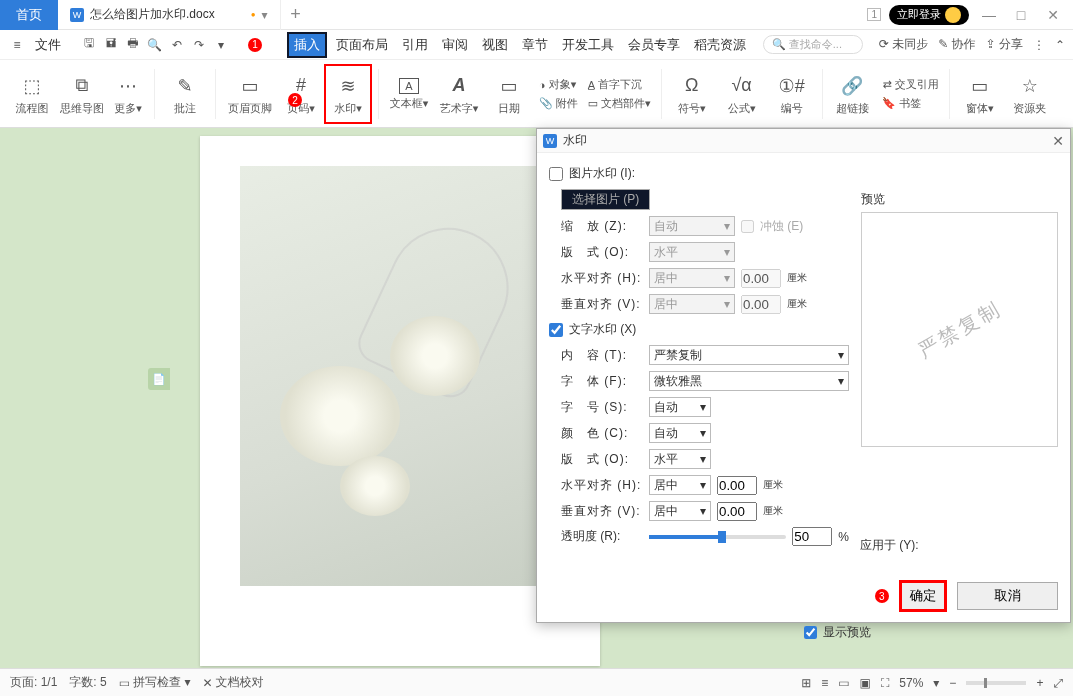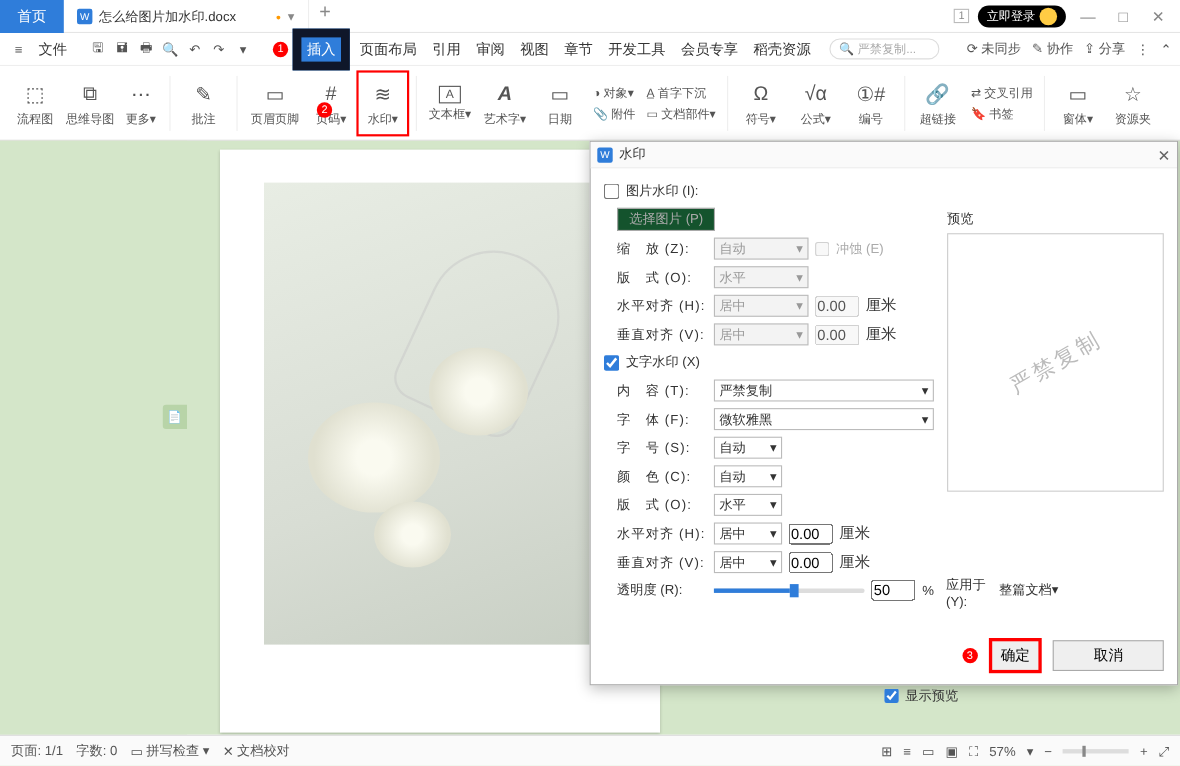--- a/index.html
+++ b/index.html
@@ -6,7 +6,7 @@
 body { width: 1073px; height: 696px; background: #fff; font-size: 12px; color: #333; overflow: hidden; position: relative; }
 
 
-.titlebar { height: 30px; background: #fff; display: flex; border-bottom: 1px solid #e5e5e5; }
+.titlebar { height: 30px; background: #fff; display: flex; align-items: center; border-bottom: 1px solid #e5e5e5; }
 .tab-home { background: #2f7dda; color: #fff; padding: 0 16px; height: 30px; display: flex; align-items: center; font-size: 13px; }
 .tab-doc { display: flex; align-items: center; gap: 6px; padding: 0 12px; height: 30px; border-right: 1px solid #eee; }
 .tab-icon { width: 14px; height: 14px; background: #2f7dda; border-radius: 2px; display:inline-flex; align-items:center; justify-content:center; color:#fff; font-size:9px; }

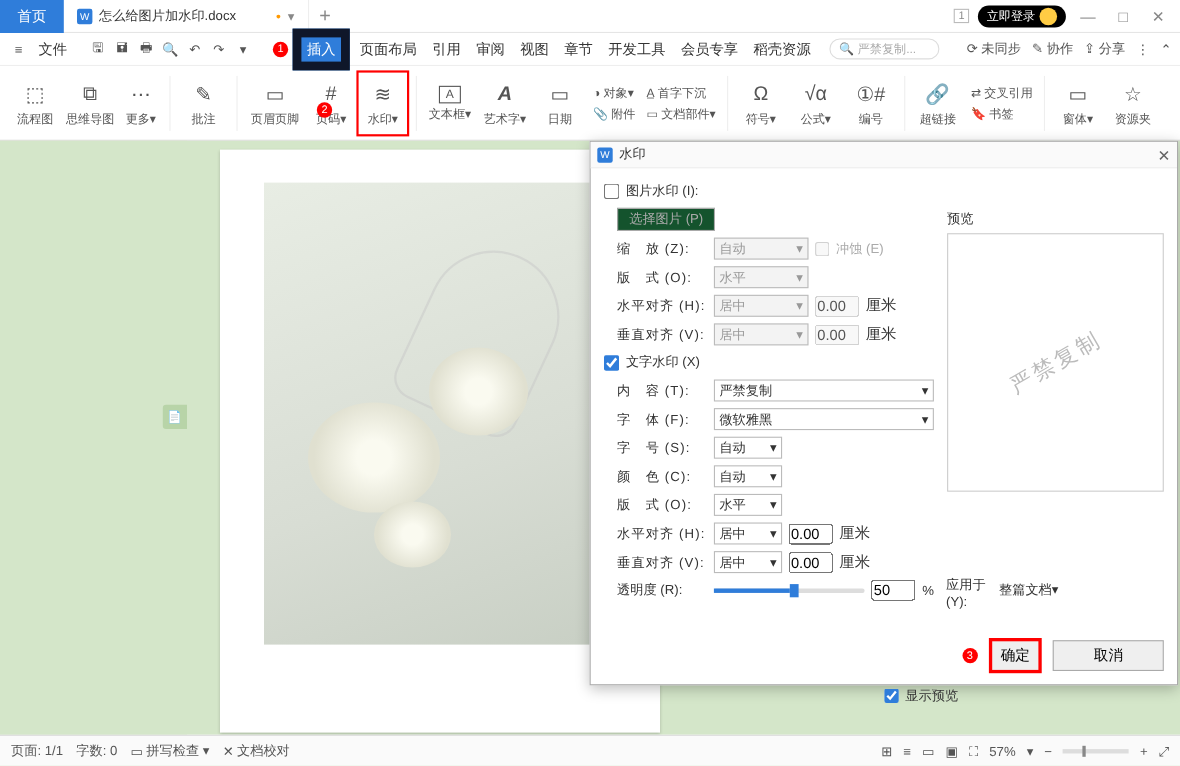--- a/index.html
+++ b/index.html
@@ -21,7 +21,7 @@
 .menubar { height: 30px; display: flex; align-items: center; padding: 0 8px; gap: 4px; border-bottom: 1px solid #eee; }
 .menubar .ico { width: 18px; height: 18px; display: inline-flex; align-items:center; justify-content:center; color:#555;}
 .menubar .menu-item { padding: 2px 5px; color: #333; font-size: 13px; }
-.menubar .menu-item.selected { background: #2f7dda; color: #fff; border:8px solid #0f172a;}
+.menubar .menu-item.selected { background: #2f7dda; color: #fff; border:2px solid #0f172a;margin-left:21px;}
 .menubar .search-box { margin-left: 8px; border:1px solid #ddd; border-radius: 10px; padding: 1px 8px; color:#aaa; font-size:11px; width:100px;}
 .menubar .right-group { margin-left: auto; display:flex; gap:10px; align-items:center; color:#555;}
 .num-badge { width:14px; height:14px; border-radius:50%; background:red; color:#fff; font-size:10px; display:inline-flex; align-items:center; justify-content:center;}

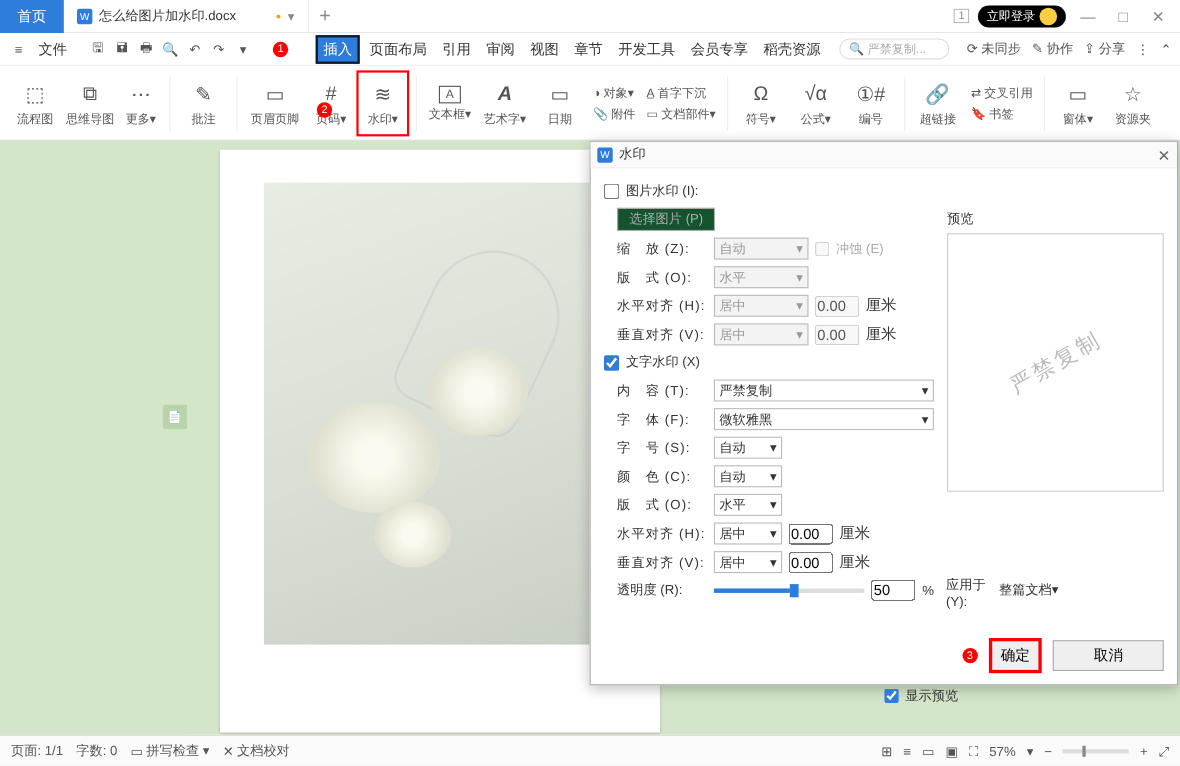--- a/index.html
+++ b/index.html
@@ -133,7 +133,7 @@
   <span class="menu-item">开发工具</span>
   <span class="menu-item">会员专享</span>
   <span class="menu-item">稻壳资源</span>
-  <span class="search-box">🔍 <span>严禁复制...</span></span>
+  <span class="search-box">🔍 <span>查找命令...</span></span>
   <div class="right-group">
     <span>⟳ <span>未同步</span></span>
     <span>✎ <span>协作</span></span>

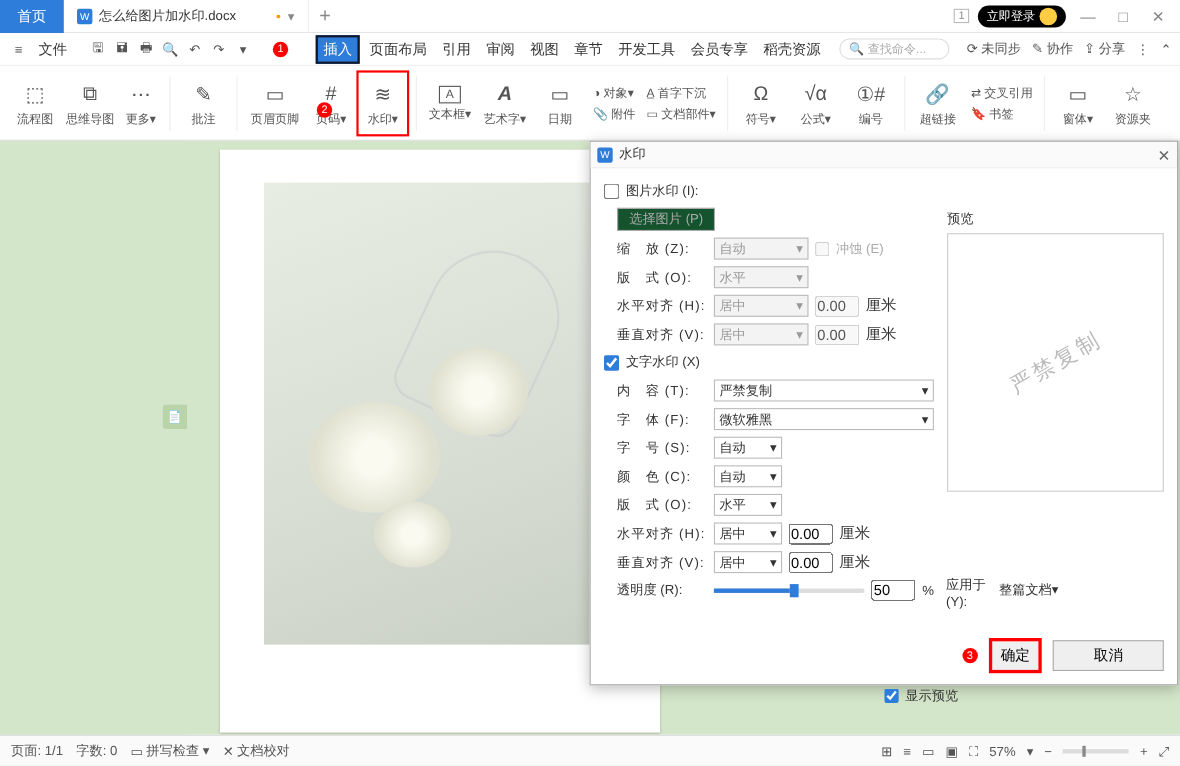--- a/index.html
+++ b/index.html
@@ -65,7 +65,7 @@
 .unit { font-size:14px;}
 .chk-row { display:flex; align-items:center; gap:6px; padding: 4px 0;}
 .chk-row input { width:14px; height:14px;}
-.btn { border:1px solid #aaa; background:#14532d; padding: 1px 10px; font-size:12px; cursor:pointer;}
+.btn { border:1px solid #aaa; background:#0f172a; padding: 1px 10px; font-size:12px; cursor:pointer;}
 .btn:disabled { color:#aaa;}
 .preview-box { border:1px solid #ccc; height: 235px; display:flex; align-items:center; justify-content:center; color:#bbb; font-size:20px; position:relative; margin-top:4px;}
 .preview-box .wm-text { transform: rotate(-30deg); letter-spacing:3px;}

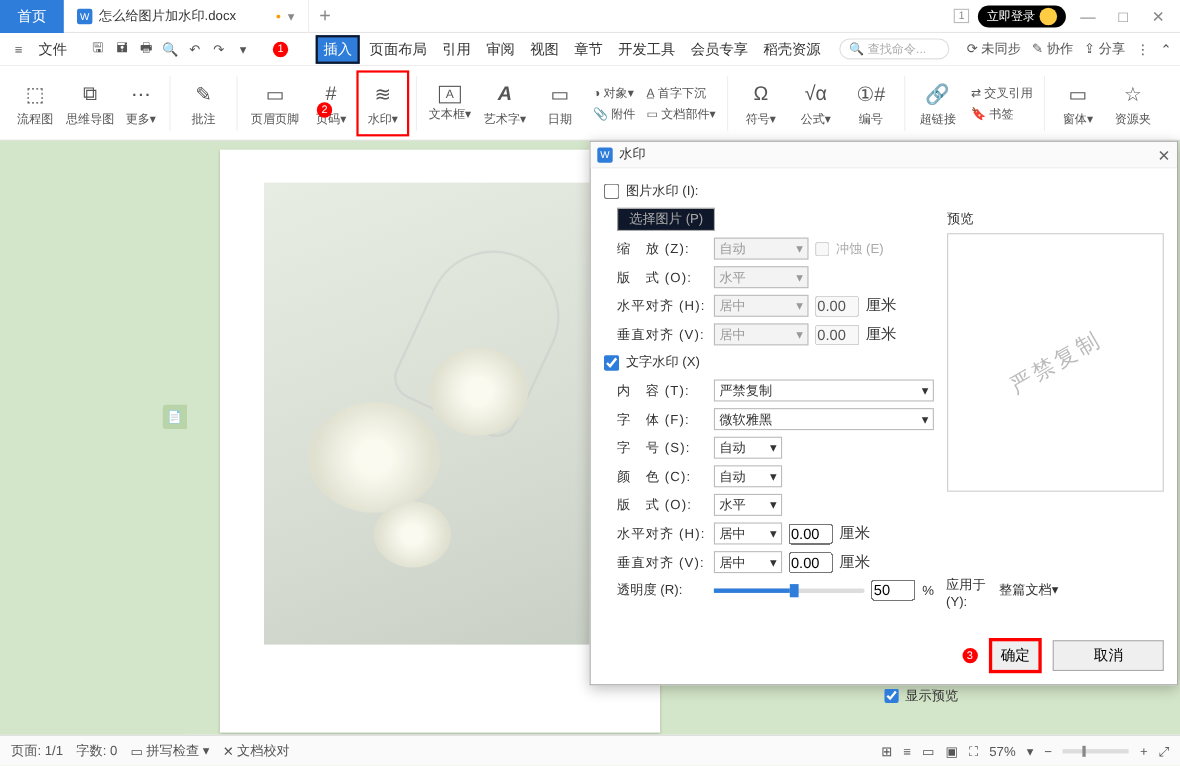--- a/index.html
+++ b/index.html
@@ -62,7 +62,7 @@
 .field-row .sel { display:inline-flex; align-items:center; justify-content:space-between;}
 .field-row .sel.disabled, .field-row select:disabled { background:#f3f3f3; color:#999;}
 .spin { width: 40px; }
-.unit { font-size:14px;}
+.unit { font-size:10px;}
 .chk-row { display:flex; align-items:center; gap:6px; padding: 4px 0;}
 .chk-row input { width:14px; height:14px;}
 .btn { border:1px solid #aaa; background:#0f172a; padding: 1px 10px; font-size:12px; cursor:pointer;}

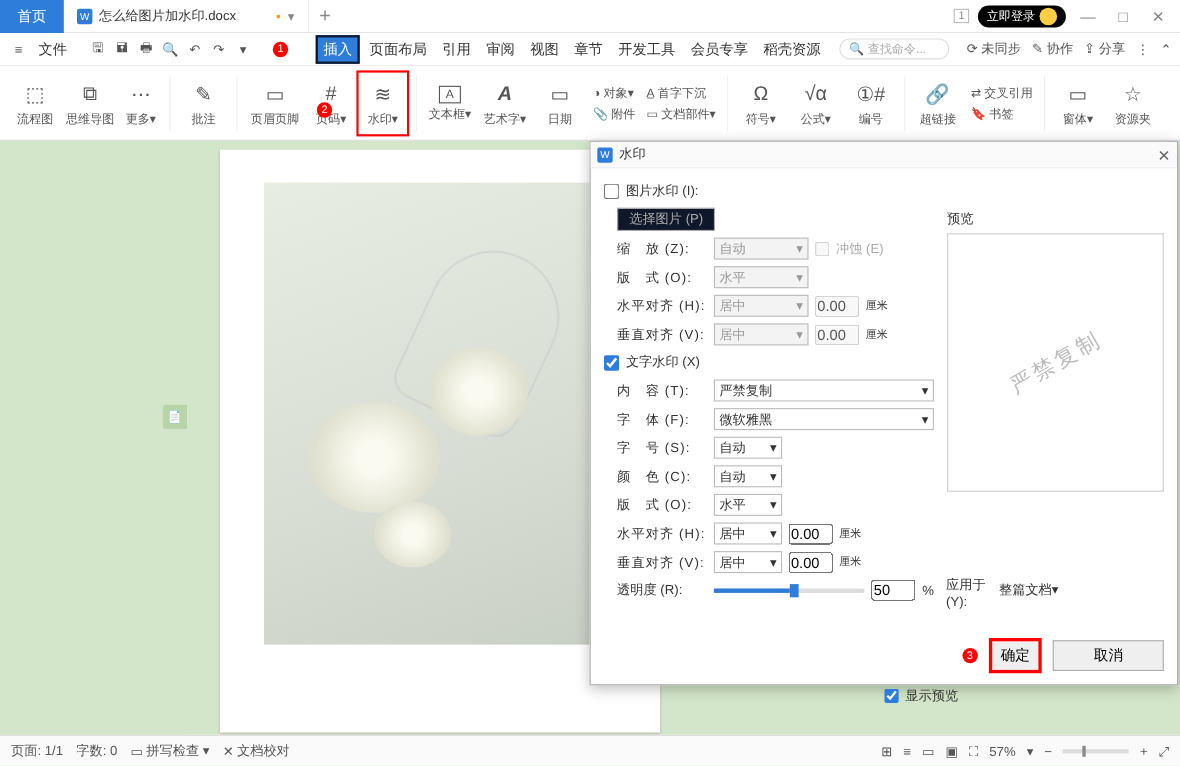--- a/index.html
+++ b/index.html
@@ -390,7 +390,6 @@
 
   <div class="apply-row">
     <span>应用于 (Y):</span>
-    <span class="sel" style="width:195px;height:22px;"><span>整篇文档</span><span>▾</span></span>
   </div>
 
   <div class="dlg-buttons">

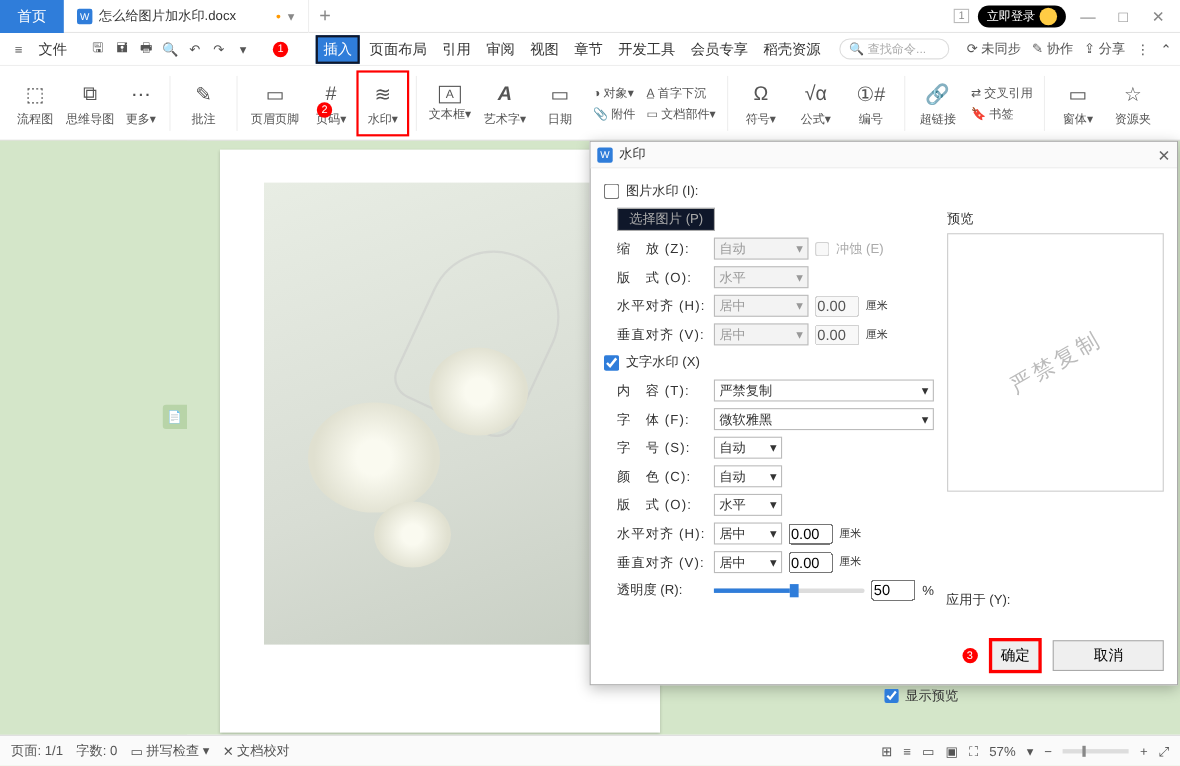--- a/index.html
+++ b/index.html
@@ -406,7 +406,7 @@
 
 <div class="statusbar">
   <span class="sb-item">页面: 1/1</span>
-  <span class="sb-item">字数: 0</span>
+  <span class="sb-item">字数: 5</span>
   <span class="sb-item">▭ <span>拼写检查 ▾</span></span>
   <span class="sb-item">✕ <span>文档校对</span></span>
   <div class="right">

